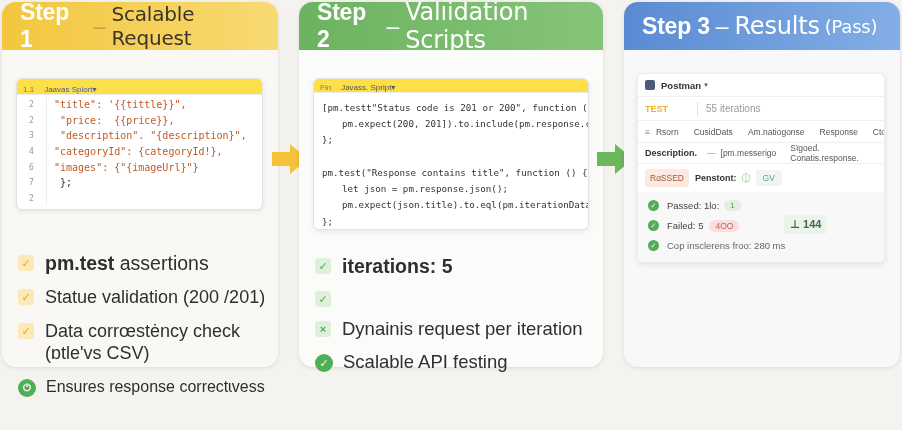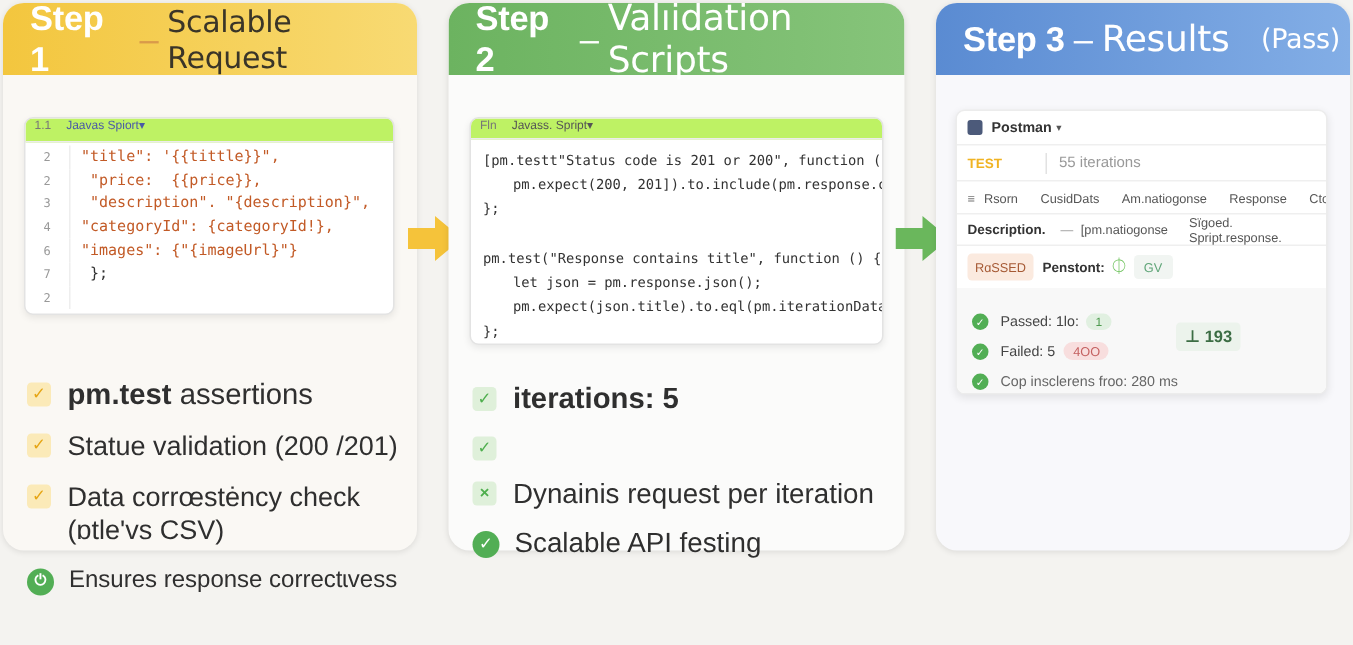--- a/index.html
+++ b/index.html
@@ -22,7 +22,7 @@
   #panel1 .hdr-title { color: #3a3528; font-weight: normal; font-family: "DejaVu Sans", sans-serif; font-size: 20px; }
   #panel2 .hdr-dash, #panel3 .hdr-dash { color: #fff; }
   .hdr-title { color: #fff; font-weight: normal; font-family: "DejaVu Sans", sans-serif; font-size: 24px; }
-  .hdr-suffix { color: #fff; font-size: 18px; font-weight: normal; margin-left: 21px; font-family: "DejaVu Sans", sans-serif; }
+  .hdr-suffix { color: #fff; font-size: 18px; font-weight: normal; margin-left: 5px; font-family: "DejaVu Sans", sans-serif; }
 
   
   .editor { position: absolute; background: #fff; border-radius: 6px; border: 1px solid #e3e3e3;

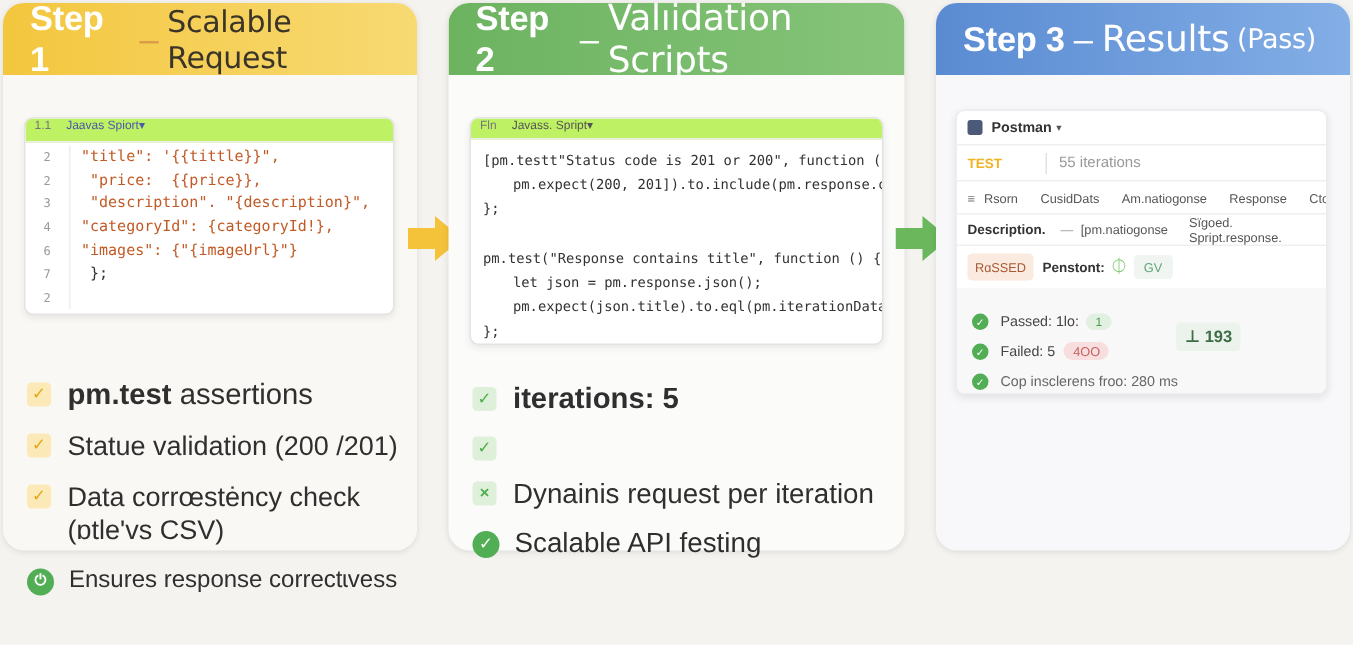--- a/index.html
+++ b/index.html
@@ -29,8 +29,8 @@
             box-shadow: 0 2px 5px rgba(0,0,0,0.08); overflow: hidden; }
   #editor1 { left: 16px; top: 78px; width: 247px; height: 132px; }
   #editor2 { left: 313px; top: 78px; width: 276px; height: 152px; }
-  .editor-bar { height: 16px; border-bottom: 1px solid #ececec; display: flex; align-items: flex-start;
-                font-size: 8px; color: #4a5aa6; padding-left: 6px; background: #bef264; }
+  .editor-bar { height: 16px; border-bottom: 1px solid #ececec; display: flex; align-items: flex-end;
+                font-size: 8px; color: #4a5aa6; padding-left: 6px; background: #fde047; }
   .editor-bar .bar-icon { color: #777; margin-right: 10px; font-size: 8px; }
   #editor2 .editor-bar { color: #555; height: 14px; }
   .code { font-family: "DejaVu Sans Mono", "Liberation Mono", monospace; font-size: 10px; }

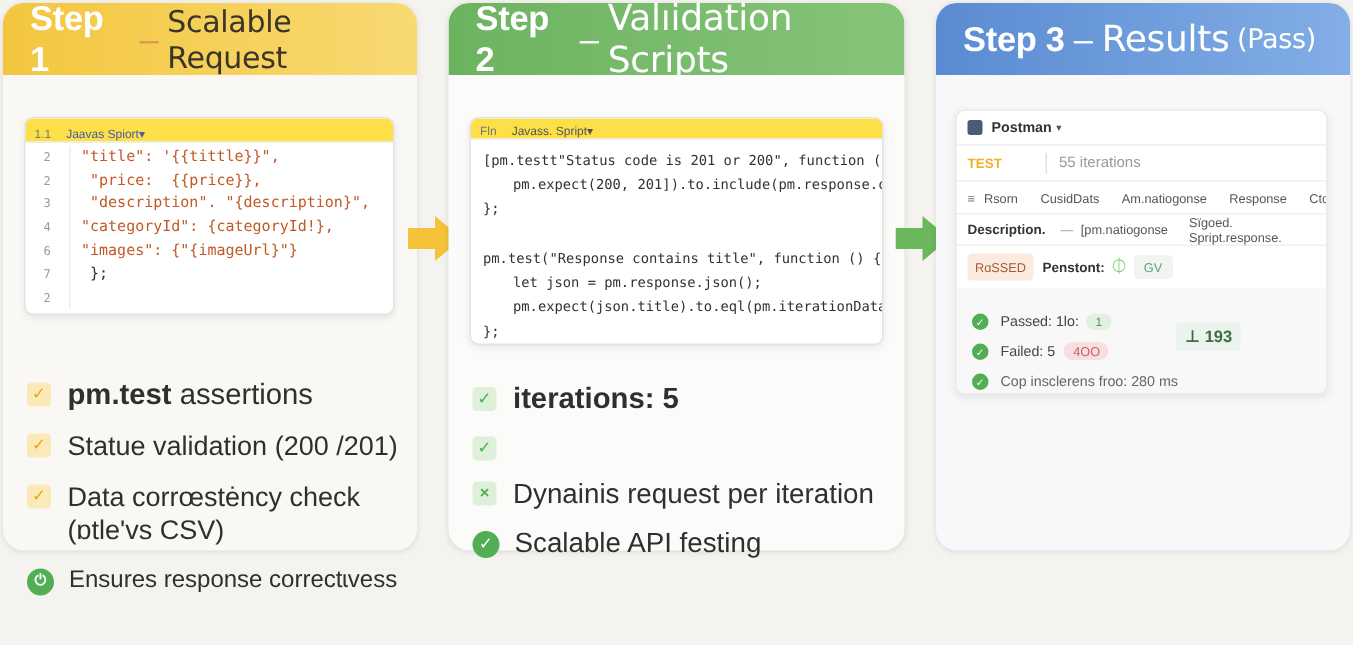--- a/index.html
+++ b/index.html
@@ -223,7 +223,7 @@
   <div class="pm-row pm-desc">
     <span class="pm-desc-label">Description.</span>
     <span class="pm-desc-mid">—</span>
-    <span class="pm-desc-val">[pm.natiogonse</span>
+    <span class="pm-desc-val">[pm.messerigo</span>
     <span class="pm-desc-val">Sïgoed. Spript.response.</span>
   </div>
   <div class="pm-row pm-status">

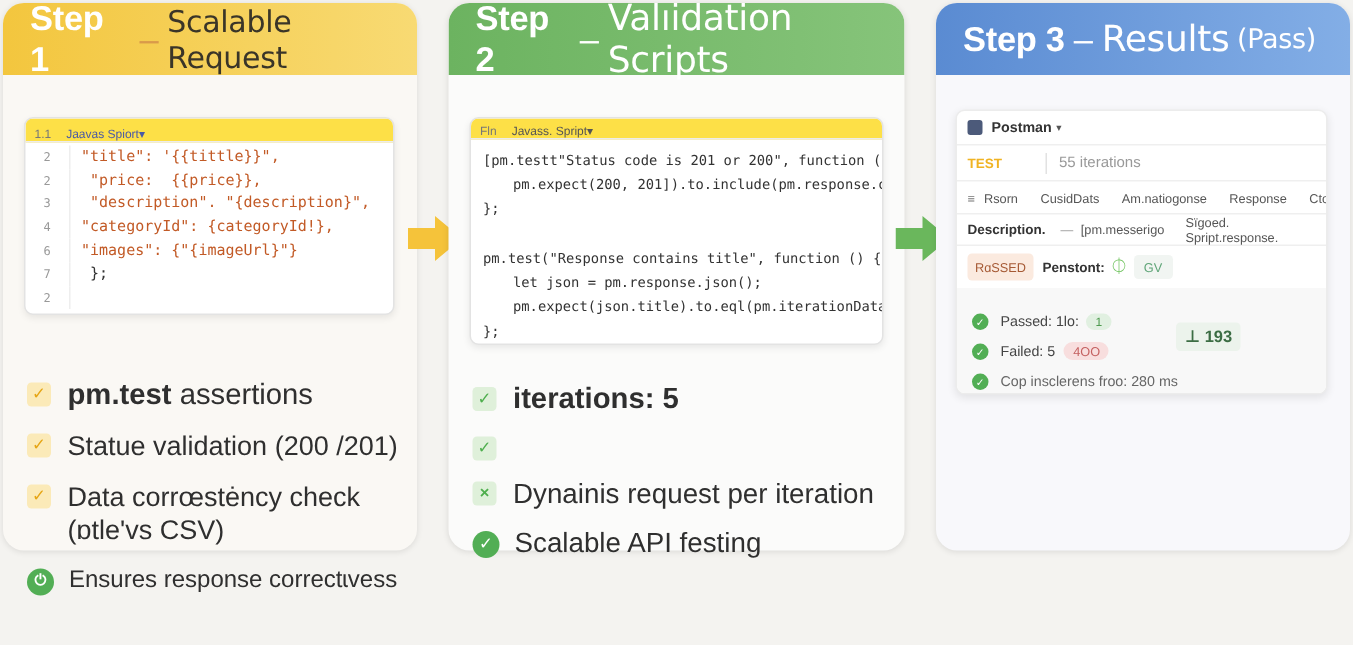--- a/index.html
+++ b/index.html
@@ -224,7 +224,7 @@
     <span class="pm-desc-label">Description.</span>
     <span class="pm-desc-mid">—</span>
     <span class="pm-desc-val">[pm.messerigo</span>
-    <span class="pm-desc-val">Sïgoed. Spript.response.</span>
+    <span class="pm-desc-val">Sïgoed. Conatis.response.</span>
   </div>
   <div class="pm-row pm-status">
     <span class="pm-passed-badge">RɑSSED</span>

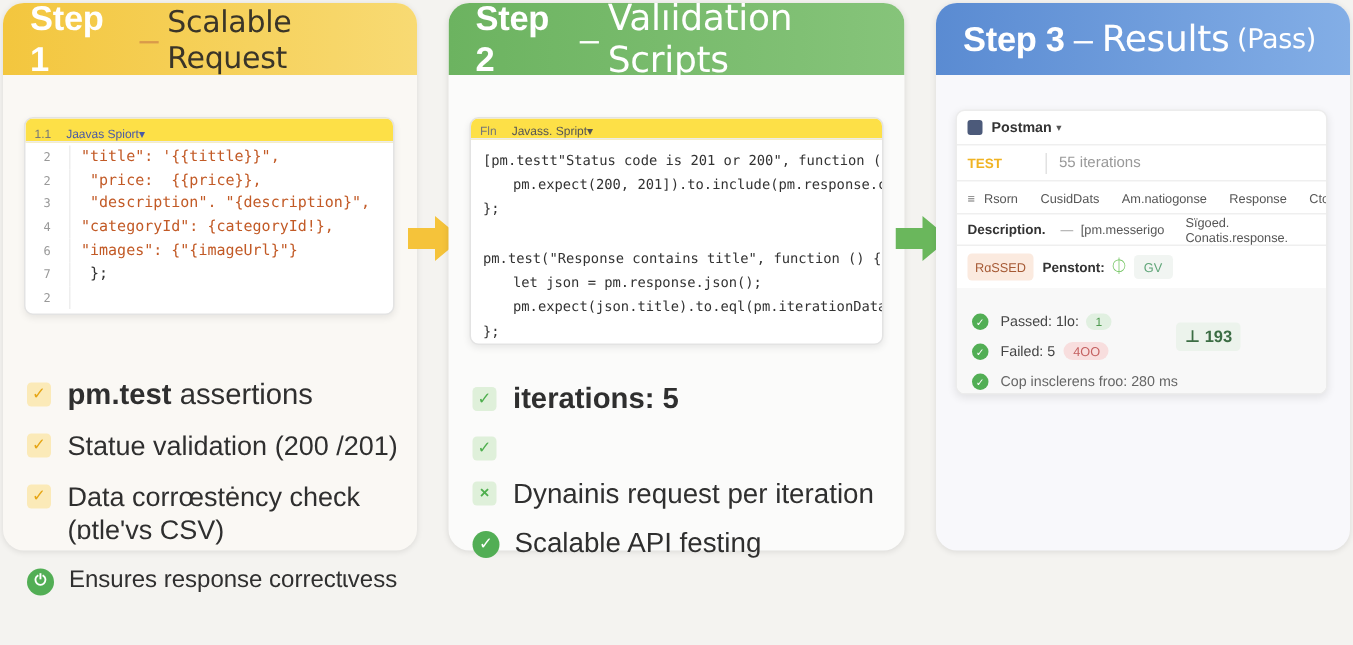--- a/index.html
+++ b/index.html
@@ -88,7 +88,7 @@
   .pm-circle { color: #6cc25a; font-size: 11px; margin-right: 4px; }
   .pm-gv { background: #f1f5f2; color: #5fa578; padding: 3px 7px; border-radius: 3px; font-size: 8.5px; }
   .pm-results { position: absolute; left: 0; top: 118px; width: 100%; height: 72px; background: #f8f8f8; padding: 8px 0 0 10px; }
-  .pm-res-line { display: flex; align-items: flex-end; height: 20px; font-size: 9.5px; color: #444; }
+  .pm-res-line { display: flex; align-items: flex-start; height: 20px; font-size: 9.5px; color: #444; }
   .pm-res-icon { width: 11px; height: 11px; border-radius: 50%; background: #52ae55; color: #fff; font-size: 7px; display: flex; align-items: center; justify-content: center; margin-right: 8px; }
   .pm-pill-green { background: #e1f0e1; color: #4e9a4f; padding: 1px 6px; border-radius: 8px; margin-left: 5px; font-size: 8px; }
   .pm-pill-red { background: #f8dede; color: #c46060; padding: 1px 6px; border-radius: 8px; margin-left: 6px; font-size: 8.5px; }

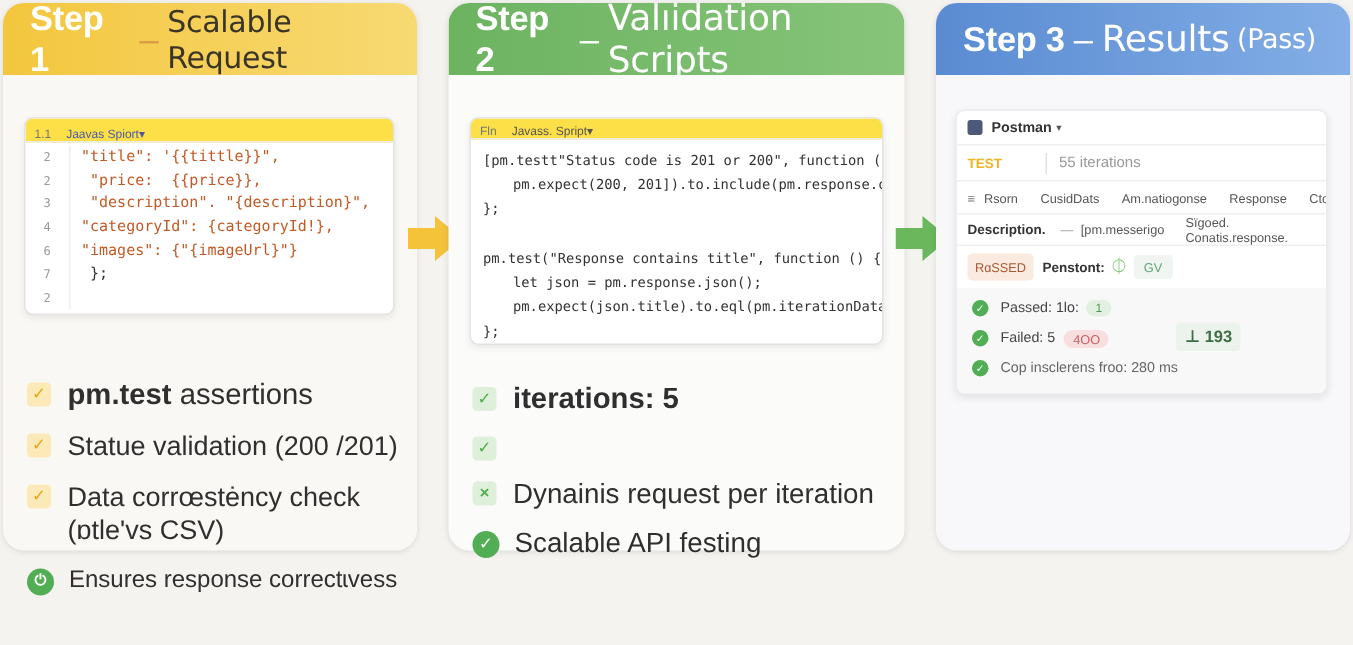--- a/index.html
+++ b/index.html
@@ -247,7 +247,7 @@
       <span class="pm-res-icon">✓</span>
       <span class="pm-footer-text">Cop insclerens froo: 280 ms</span>
     </div>
-    <span class="pm-total">⊥ 193</span>
+    <span class="pm-total">⊥ 144</span>
   </div>
 </div>
 

